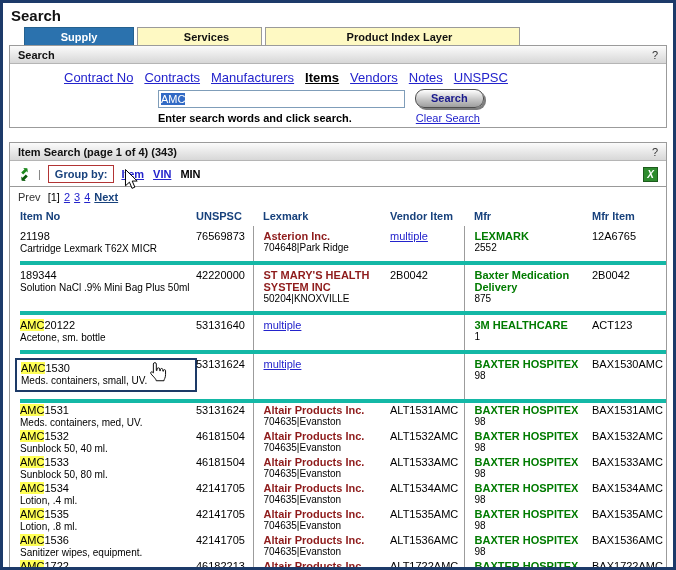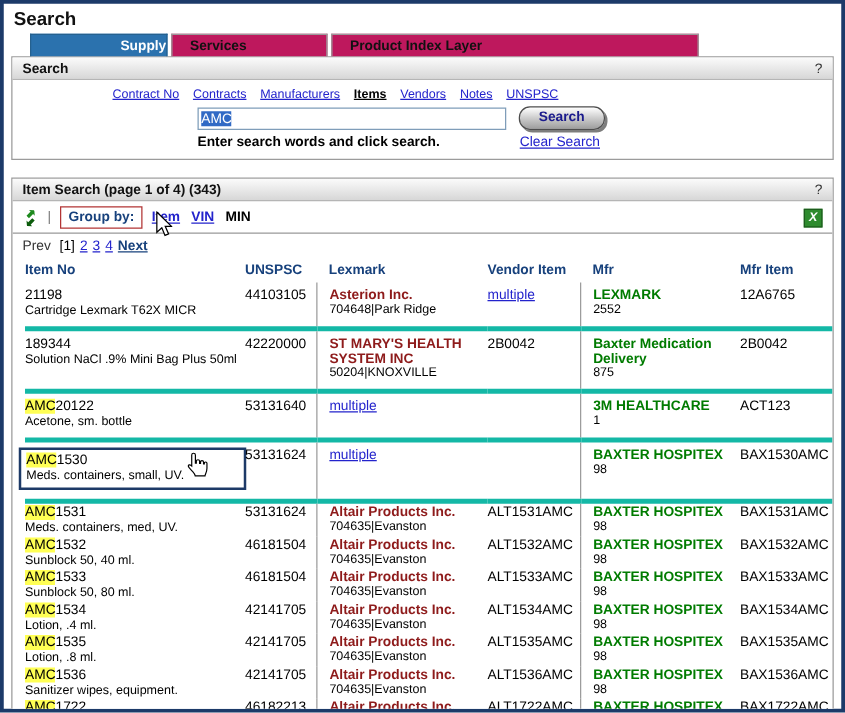--- a/index.html
+++ b/index.html
@@ -22,7 +22,7 @@
     background: #be185d; border: 1px solid #9a9a9a; border-bottom: none;
     color: #111; cursor: default; white-space: nowrap;
   }
-  .tab.w1 { width: 110px; text-align: right; padding-left: 0; }
+  .tab.w1 { width: 110px; text-align: center; padding-left: 0; }
   .tab.w2 { width: 125px; }
   .tab.w3 { width: 294px; }
   .tab.active { background: var(--active_tab, #2b72ae); color: #fff; border-color: #25618f; }

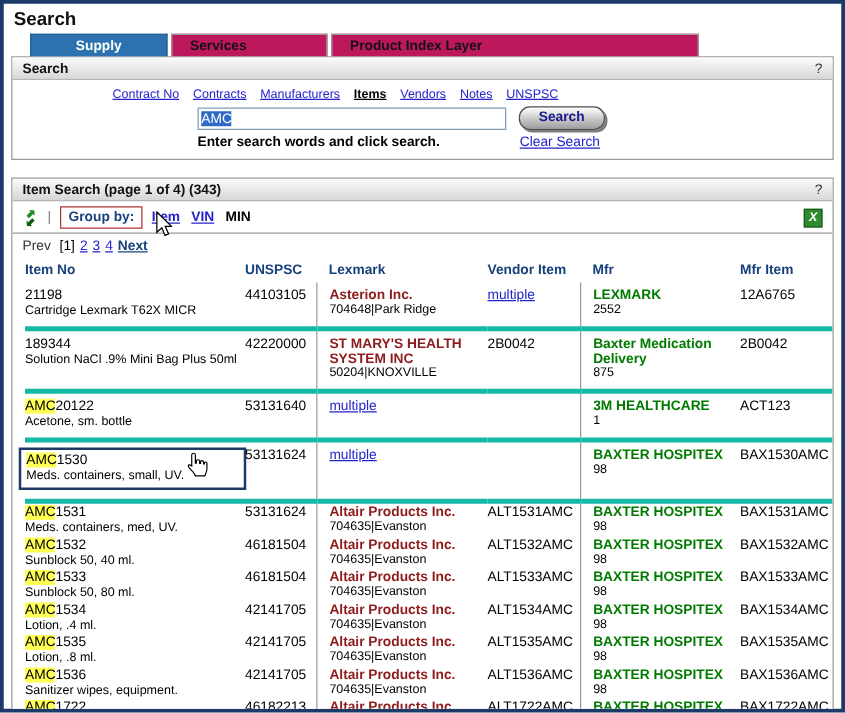--- a/index.html
+++ b/index.html
@@ -19,8 +19,8 @@
   .tab-bar { display: flex; gap: 3px; margin-left: 21px; height: 18px; }
   .tab {
     font-size: 11px; font-weight: bold; padding: 3px 0 2px 14px;
-    background: #be185d; border: 1px solid #9a9a9a; border-bottom: none;
-    color: #111; cursor: default; white-space: nowrap;
+    background: #fef9c3; border: 1px solid #9a9a9a; border-bottom: none;
+    color: #111; cursor: default; white-space: nowrap; text-align: center;
   }
   .tab.w1 { width: 110px; text-align: center; padding-left: 0; }
   .tab.w2 { width: 125px; }

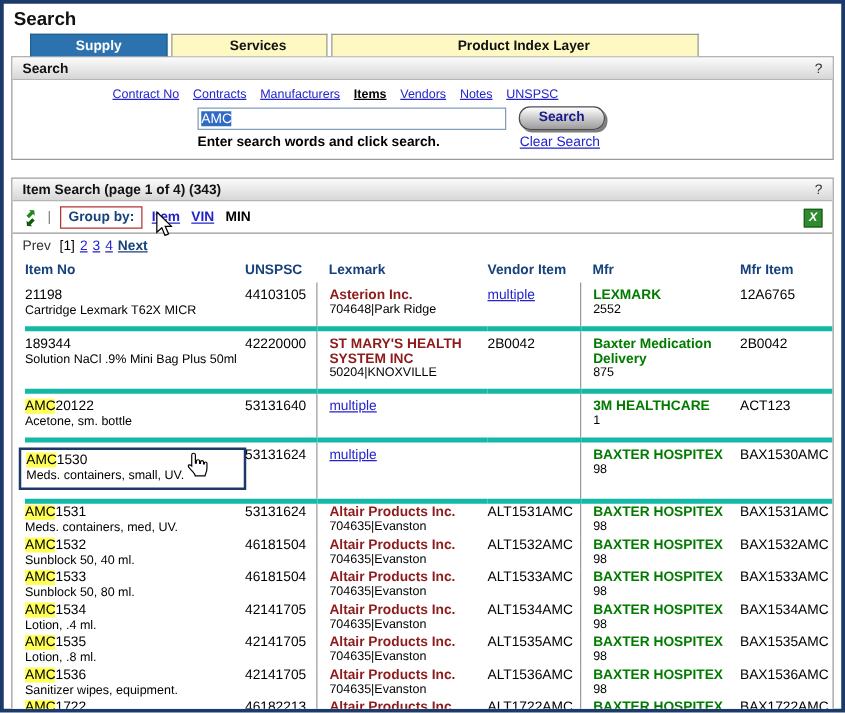--- a/index.html
+++ b/index.html
@@ -24,7 +24,7 @@
   }
   .tab.w1 { width: 110px; text-align: center; padding-left: 0; }
   .tab.w2 { width: 125px; }
-  .tab.w3 { width: 294px; }
+  .tab.w3 { width: 255px; }
   .tab.active { background: var(--active_tab, #2b72ae); color: #fff; border-color: #25618f; }
   
   .section { margin: 0 6px; border: 1px solid #9b9b9b; background: #fff; }

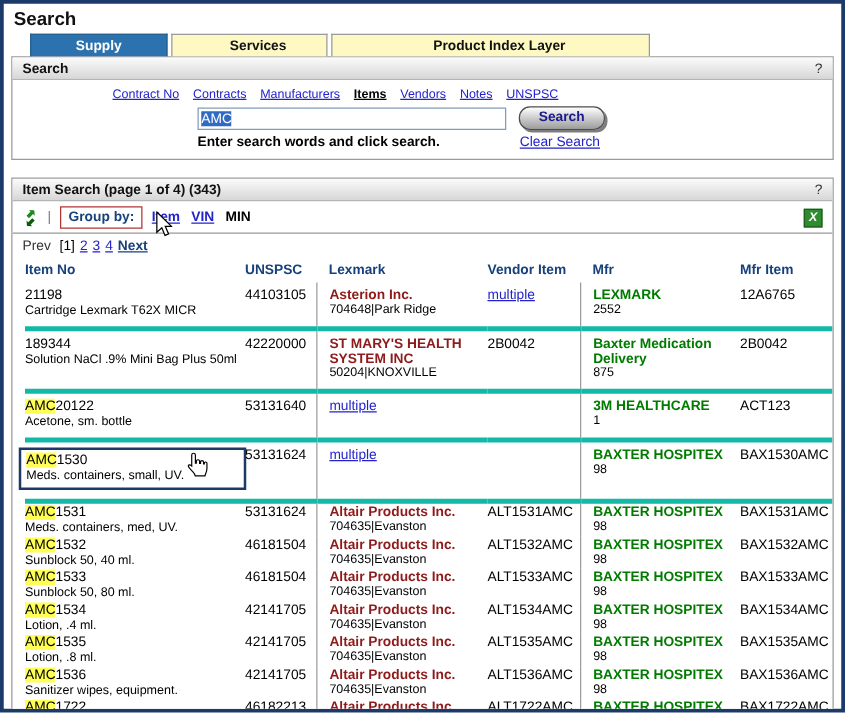--- a/index.html
+++ b/index.html
@@ -41,7 +41,7 @@
   
   .search-section { height: 83px; }
   .sec-body { padding: 6px 0 6px; }
-  .search-links { margin-left: 80px; font-size: 10px; white-space: nowrap; }
+  .search-links { margin-left: 54px; font-size: 13px; white-space: nowrap; }
   .search-links a { margin-right: 11px; }
   a.link { color: var(--link, #2323cc); text-decoration: underline; cursor: pointer; }
   .search-links a.active-link { color: #000; font-weight: bold; }

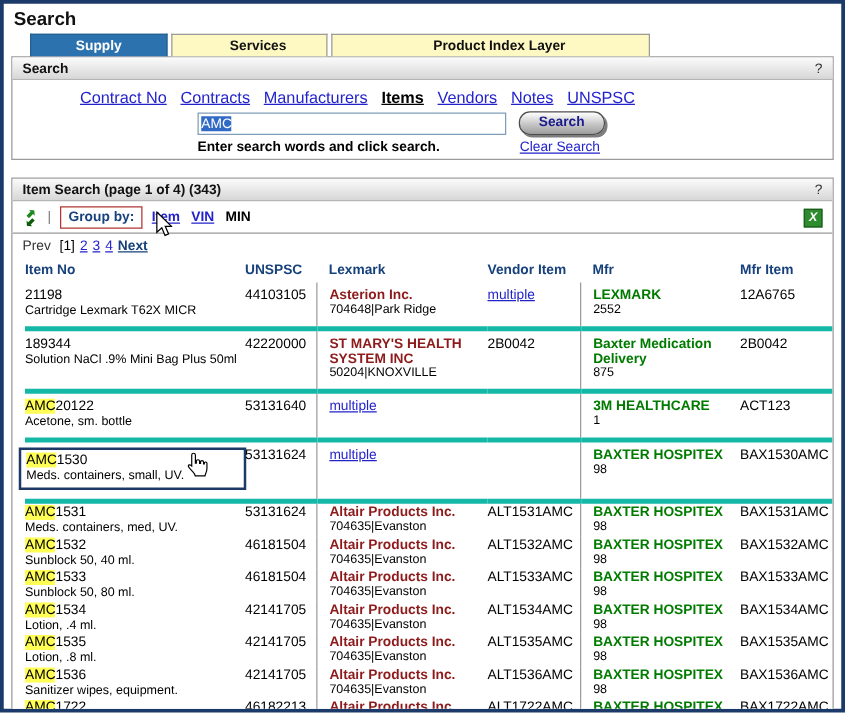--- a/index.html
+++ b/index.html
@@ -175,7 +175,7 @@
             <div>21198</div>
             <div class="desc">Cartridge Lexmark T62X MICR</div>
           </td>
-          <td>44103105</td>
+          <td>76569873</td>
           <td class="vcol">
             <div class="vname">Asterion Inc.</div>
             <div class="sub">704648|Park Ridge</div>

